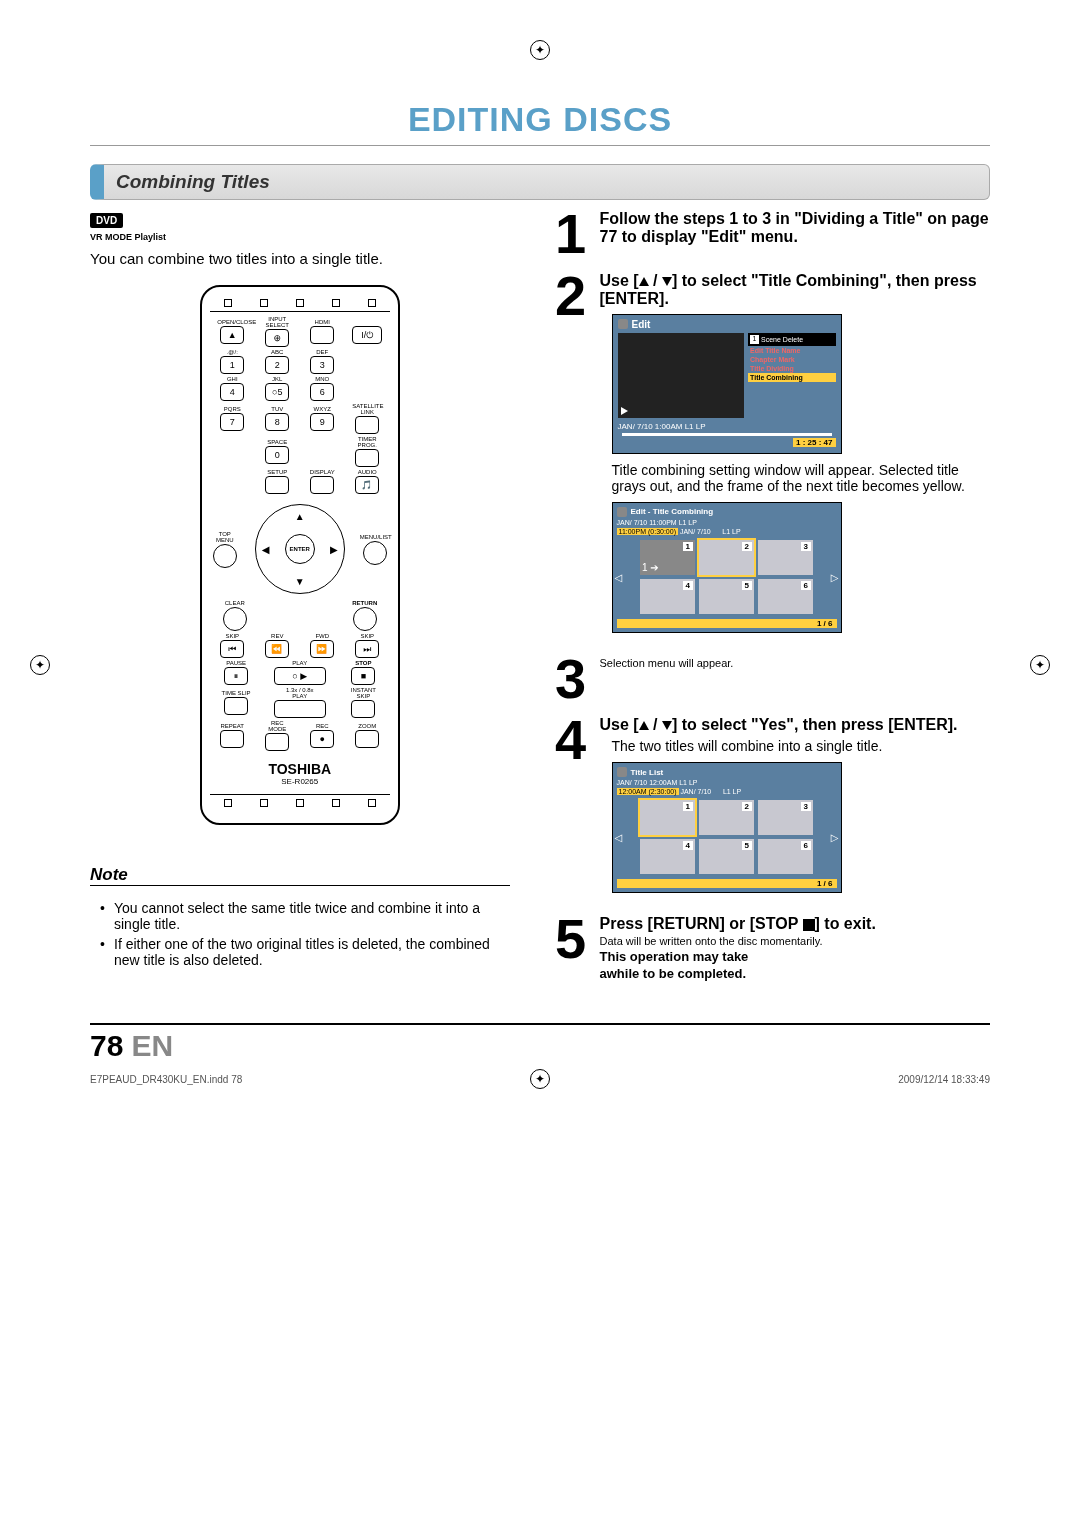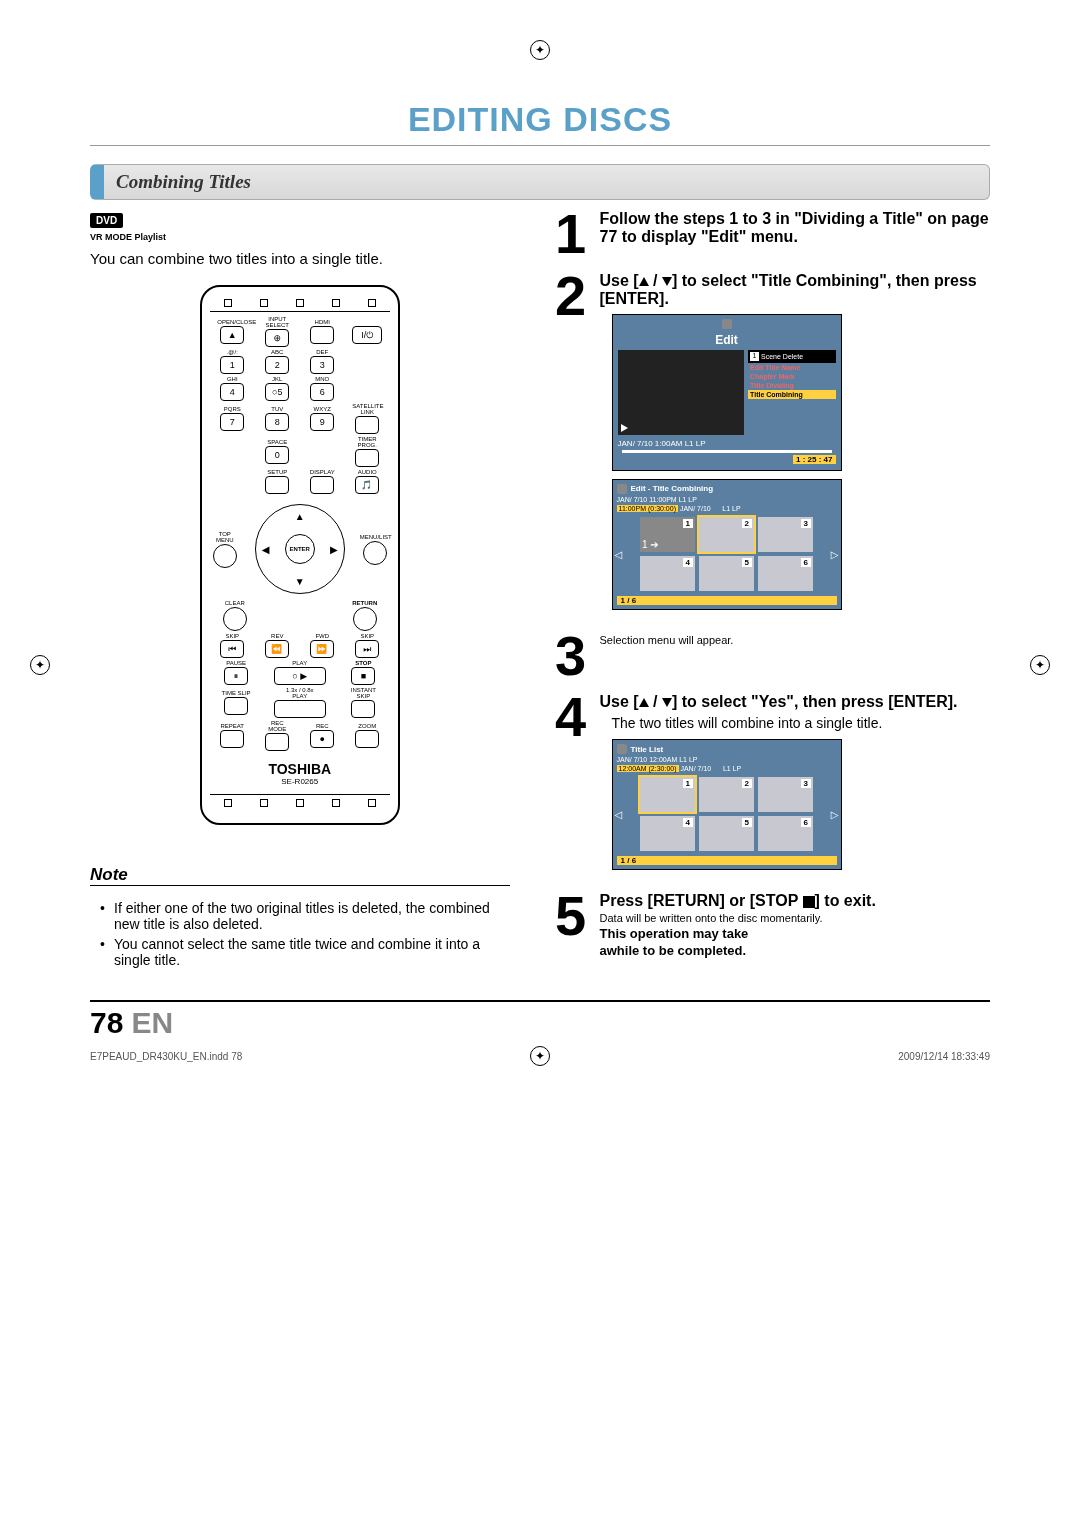--- a/index.html
+++ b/index.html
@@ -11,7 +11,7 @@
   .reg-right { right: 30px; }
   h1.page-title { text-align: center; font-size: 34px; font-weight: 800; color: #5aa0c8; letter-spacing: 1px; margin-top: 10px; }
   .title-underline { border-bottom: 1px solid #999; margin: 6px 0 18px 0; }
-  .section-header { background: linear-gradient(#e8e8e8,#d8d8d8); border: 1px solid #aaa; border-left: 14px solid #5aa0c8; border-radius: 6px; padding: 6px 12px; font-size: 19px; font-weight: 700; font-style: italic; color: #333; margin-bottom: 10px; font-family: Liberation Serif, serif; }
+  .section-header { background: linear-gradient(#e8e8e8,#d8d8d8); border: 1px solid #aaa; border-left: 14px solid #5aa0c8; border-radius: 6px; padding: 6px 12px; font-size: 19px; font-weight: 700; font-style: italic; color: #333; margin-bottom: 10px; }
   .cols { display: flex; gap: 40px; }
   .col-left { flex: 1; }
   .col-right { flex: 1.05; }

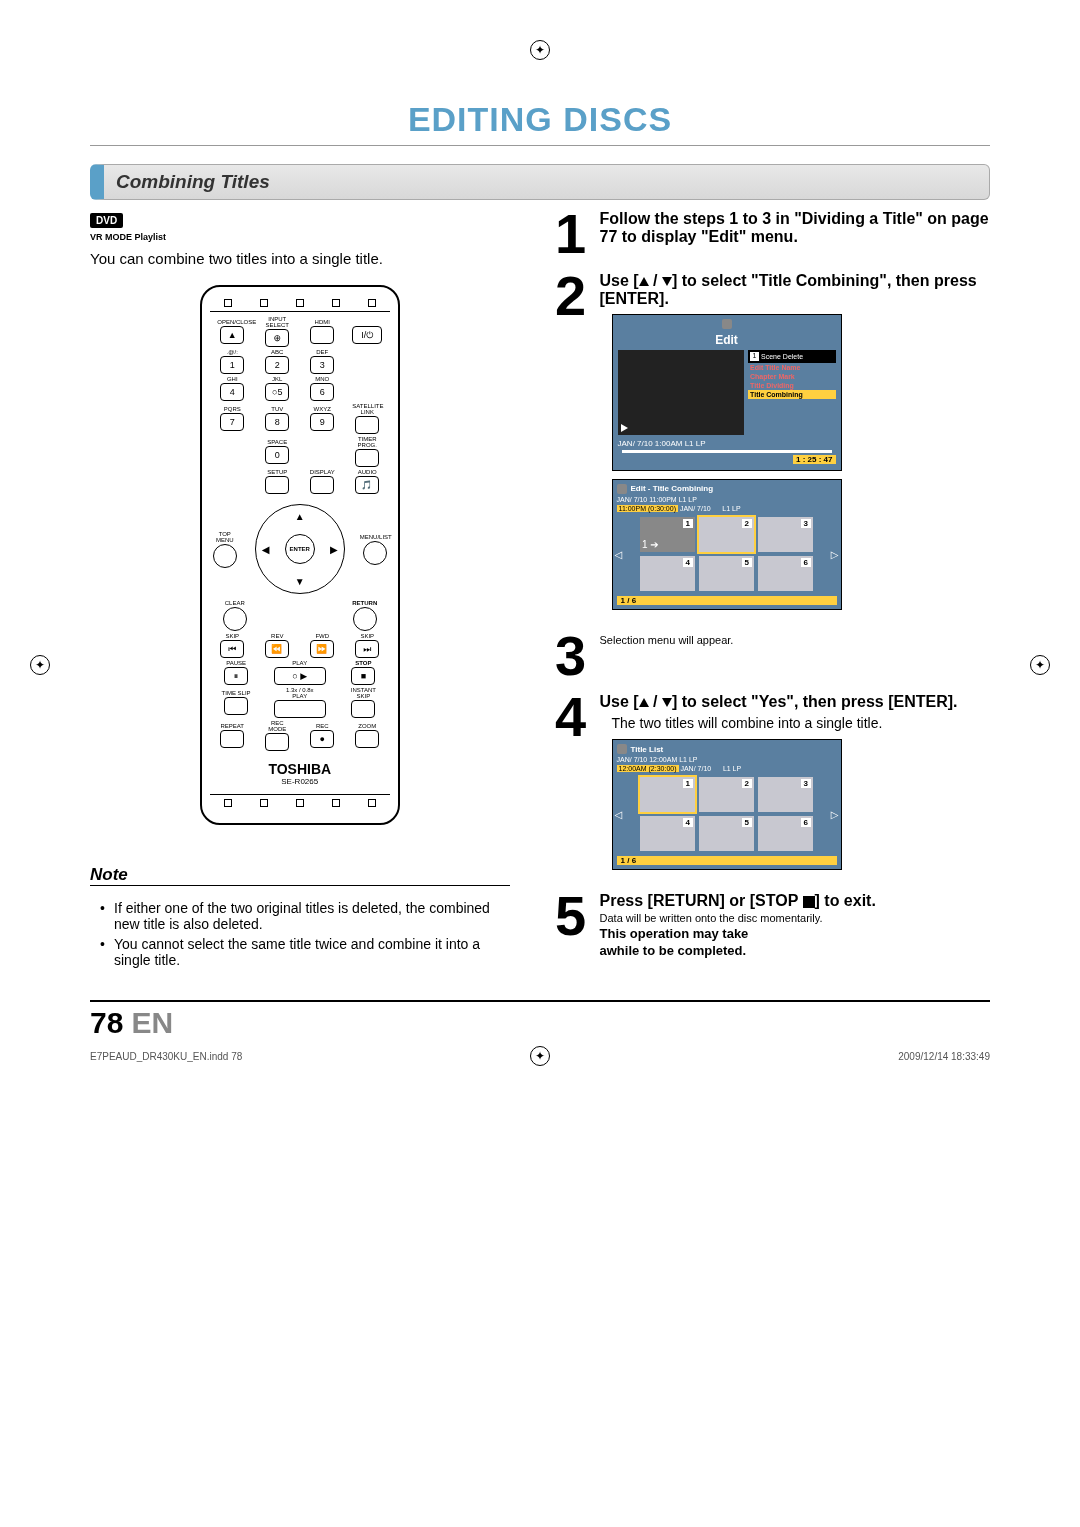--- a/index.html
+++ b/index.html
@@ -45,7 +45,7 @@
   
   .osd { background: #5a7fa0; color: #fff; border: 1px solid #000; font-size: 9px; padding: 4px 5px 6px 5px; margin: 6px 0 8px 12px; width: 230px; }
   .osd .playicon { width:0;height:0;border-top:4px solid transparent;border-bottom:4px solid transparent;border-left:7px solid #fff; display:inline-block; }
-  .osd-header { font-weight: 700; font-size: 12px; margin-bottom: 3px; display:flex; align-items:center; gap:4px;flex-direction:column; }
+  .osd-header { font-weight: 700; font-size: 10px; margin-bottom: 3px; display:flex; align-items:center; gap:4px; }
   .osd-header .ico { width:10px;height:10px;background:#888;border-radius:2px; }
   .osd-row { font-size: 8px; }
   .osd-preview { display:flex; gap:4px; }

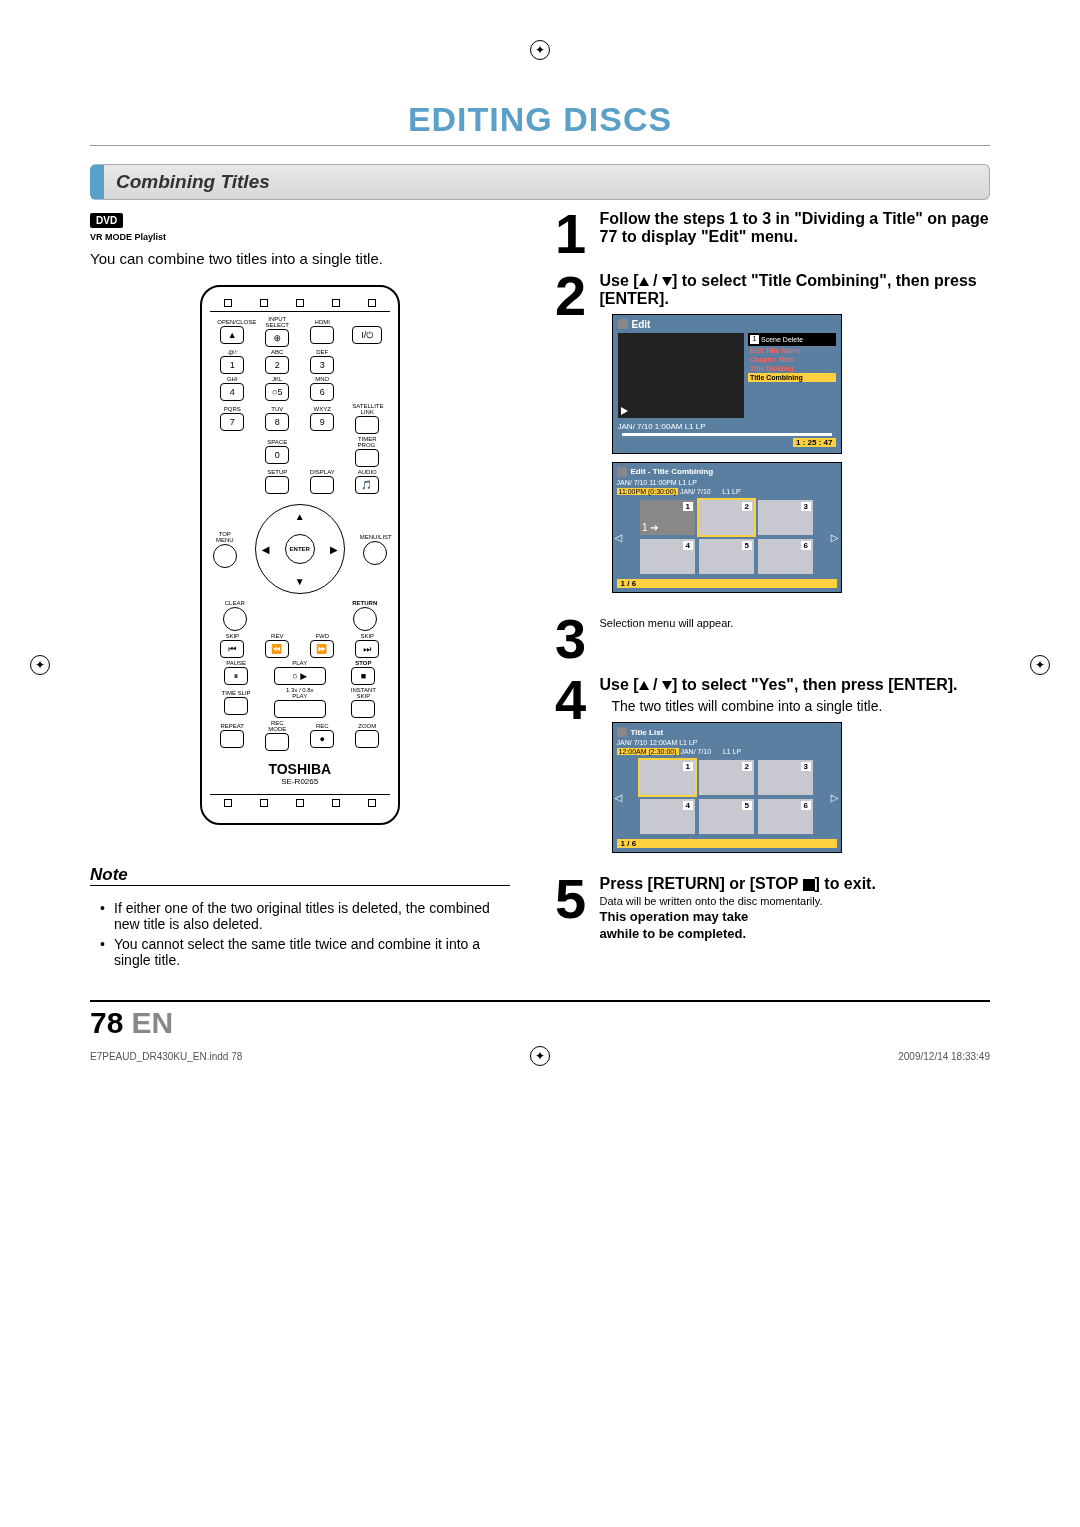--- a/index.html
+++ b/index.html
@@ -383,6 +383,7 @@
               </div>
           </div>
 
+          <div class="after-text">Title combining setting window will appear. Selected title grays out, and the frame of the next title becomes yellow.</div>
 
           <div class="osd-grid">
             <div class="osd-grid-title">

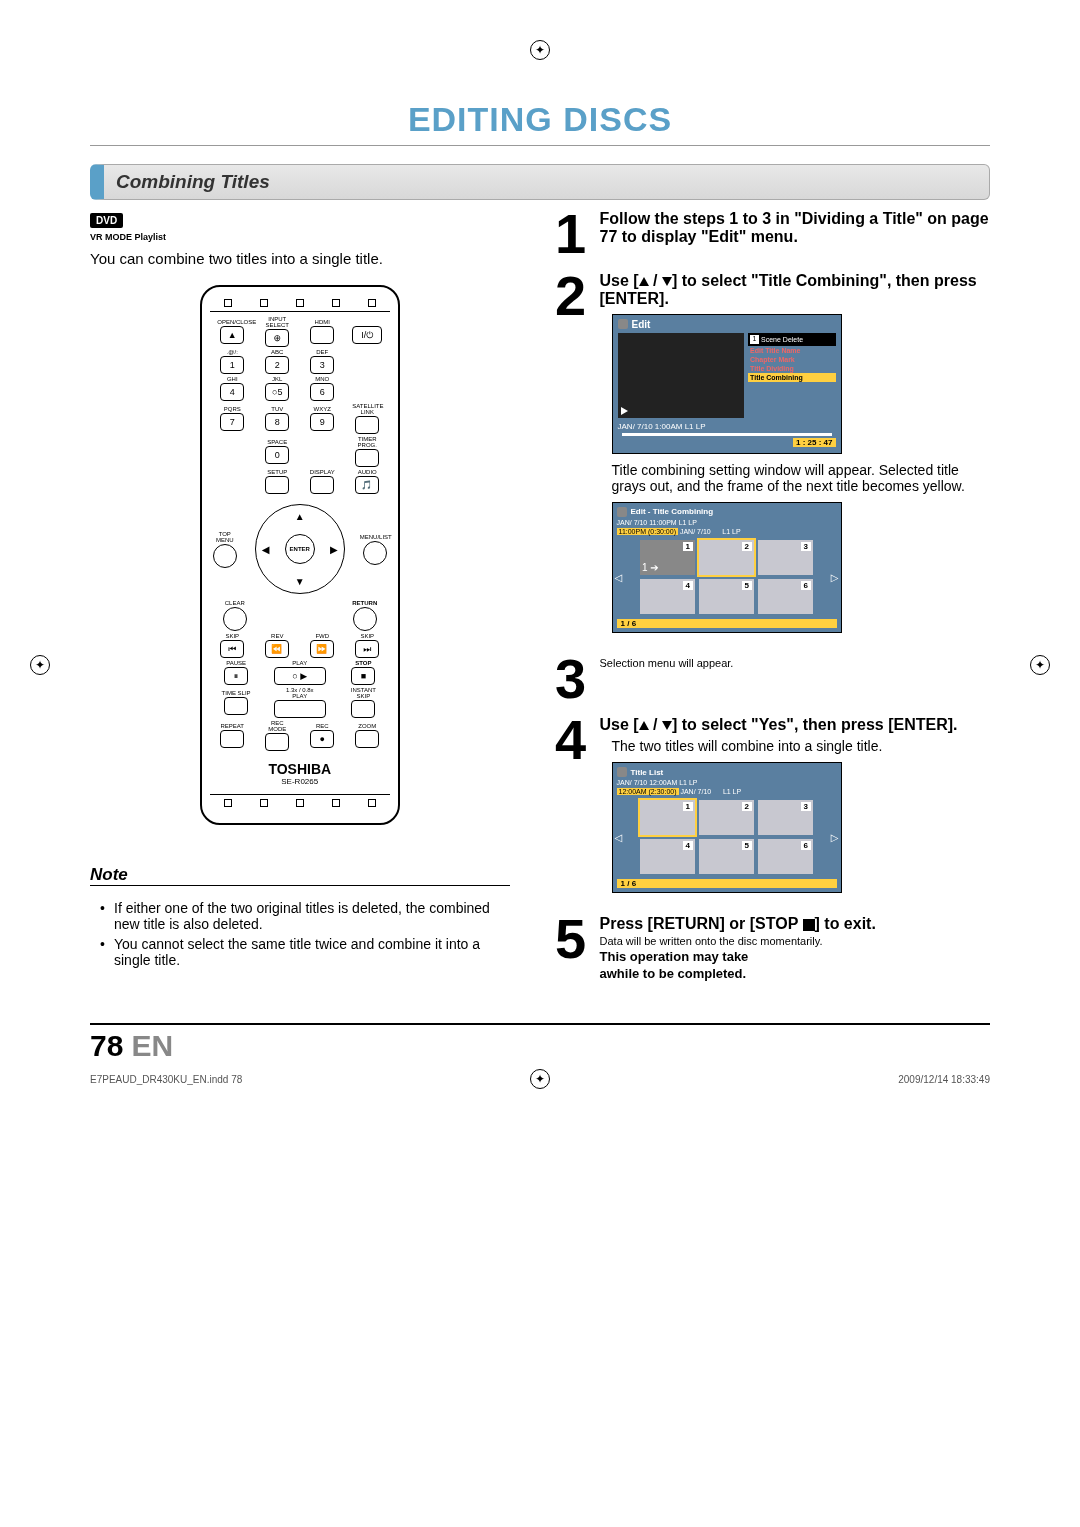--- a/index.html
+++ b/index.html
@@ -71,7 +71,7 @@
   .thumb .plus { position:absolute; bottom:2px; left:2px; font-size:10px; color:#fff; }
   .thumbs .navL, .thumbs .navR { position:absolute; top:50%; transform:translateY(-50%); font-size:10px; }
   .thumbs .navL { left:-2px; } .thumbs .navR { right:-2px; }
-  .osd-grid-foot { text-align:left; background:#ffd040; color:#000; font-size:8px; padding:0 4px; margin-top:2px; font-weight:700; }
+  .osd-grid-foot { text-align:right; background:#ffd040; color:#000; font-size:8px; padding:0 4px; margin-top:2px; font-weight:700; }
   
   .osd-prompt { background:#5a7fa0; color:#fff; border:1px solid #000; width:180px; font-size:9px; padding:6px 10px; margin:6px 0 8px 12px; }
   .osd-prompt .q { font-weight:700; color:#ffd040; margin-bottom:4px; }

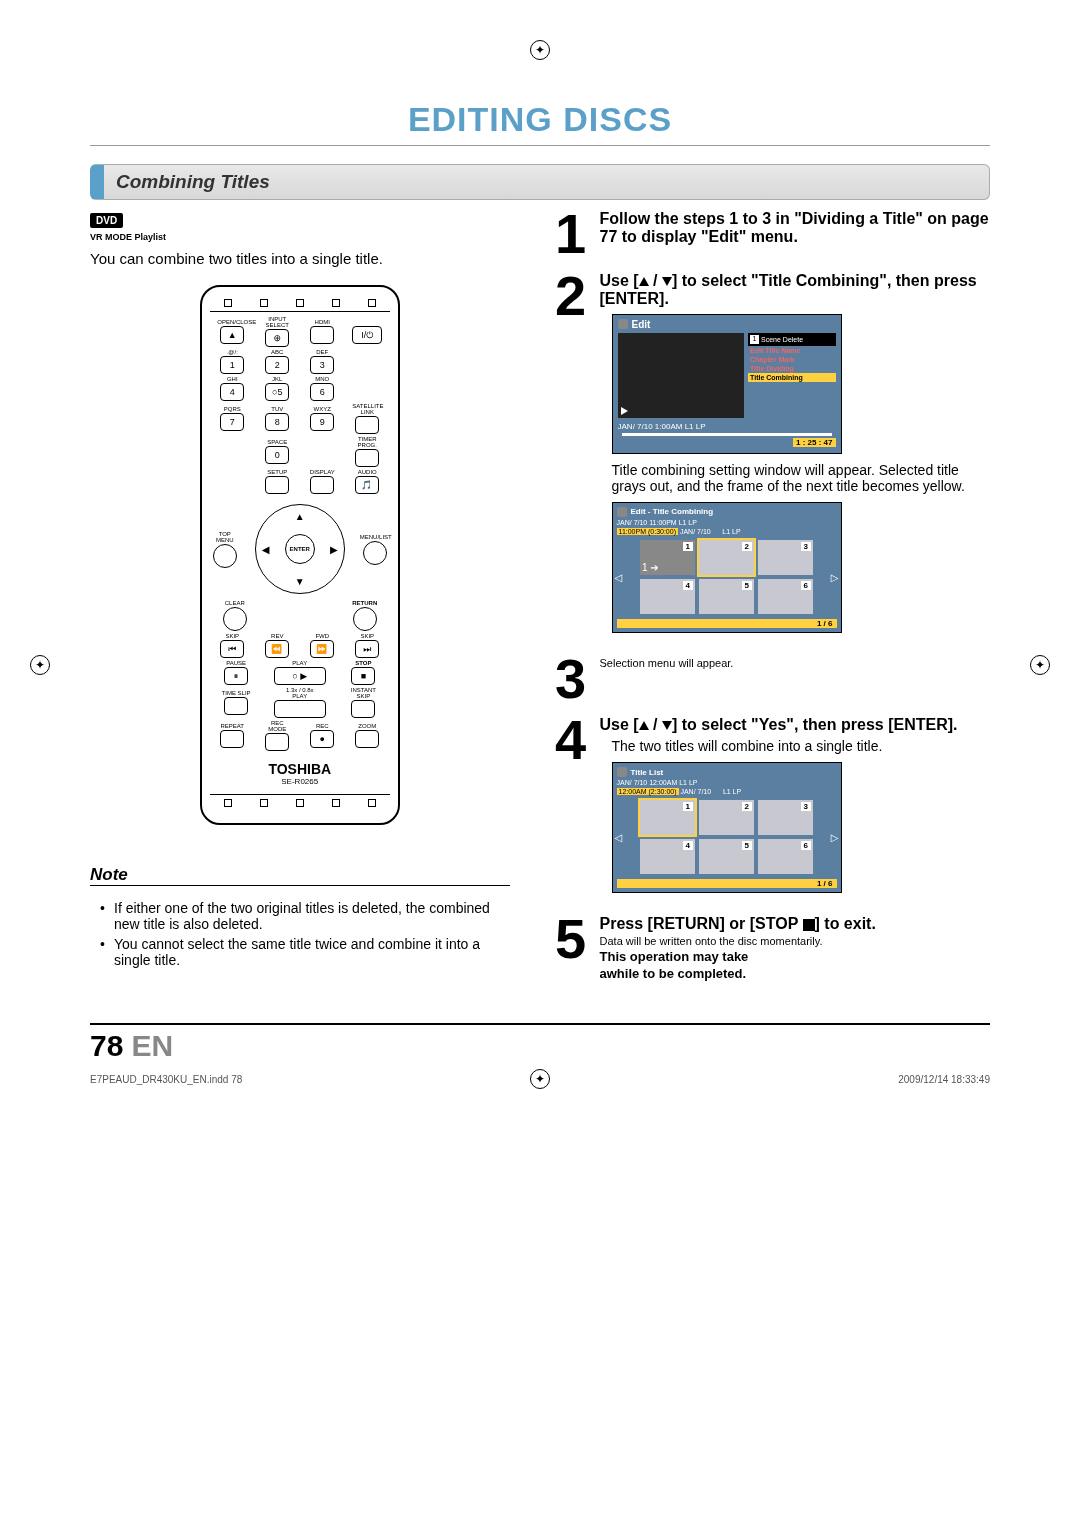--- a/index.html
+++ b/index.html
@@ -334,8 +334,8 @@
 
       <div class="note-head">Note</div>
       <ul class="note-list">
+        <li>You cannot select the same title twice and combine it into a single title.</li>
         <li>If either one of the two original titles is deleted, the combined new title is also deleted.</li>
-        <li>You cannot select the same title twice and combine it into a single title.</li>
       </ul>
     </div>
 

